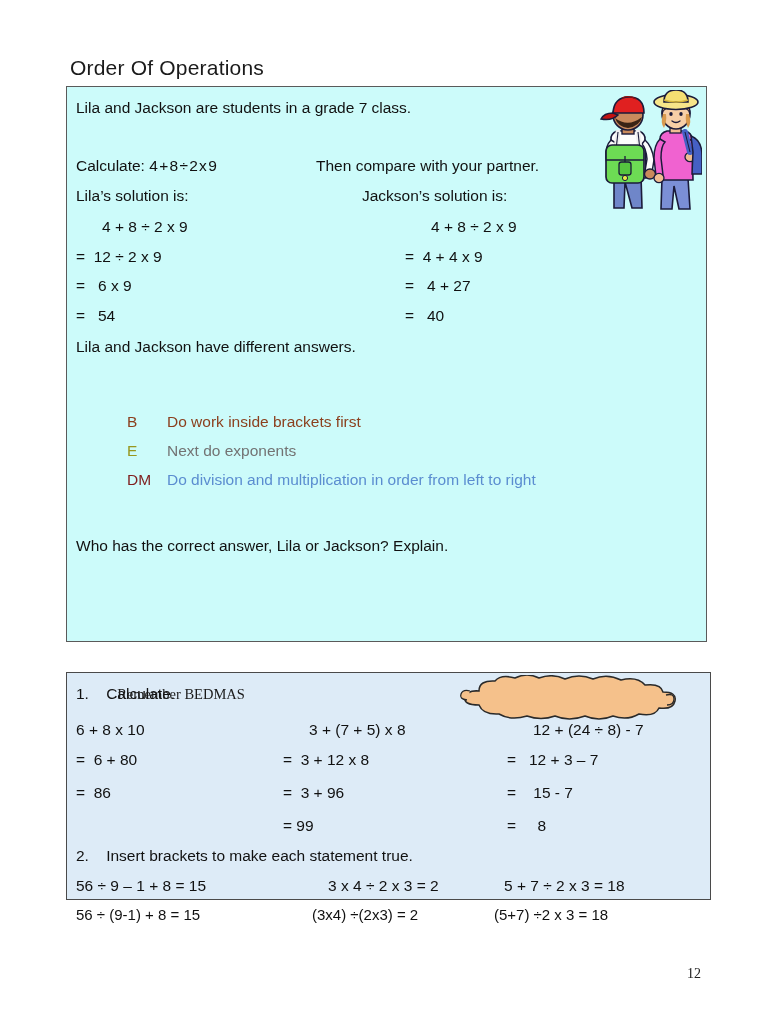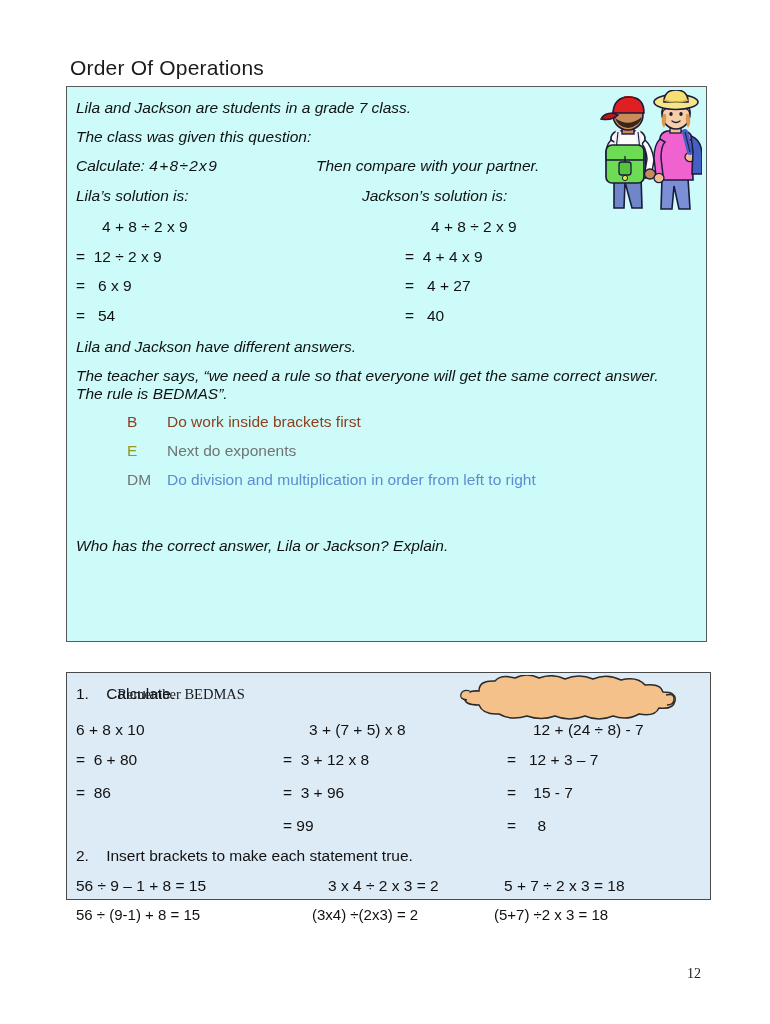--- a/index.html
+++ b/index.html
@@ -45,7 +45,6 @@
     line-height: 18px;
     color: #111111;
     white-space: nowrap;
-    font-style: italic;
   }
   .ln.wrap { white-space: normal; }
 

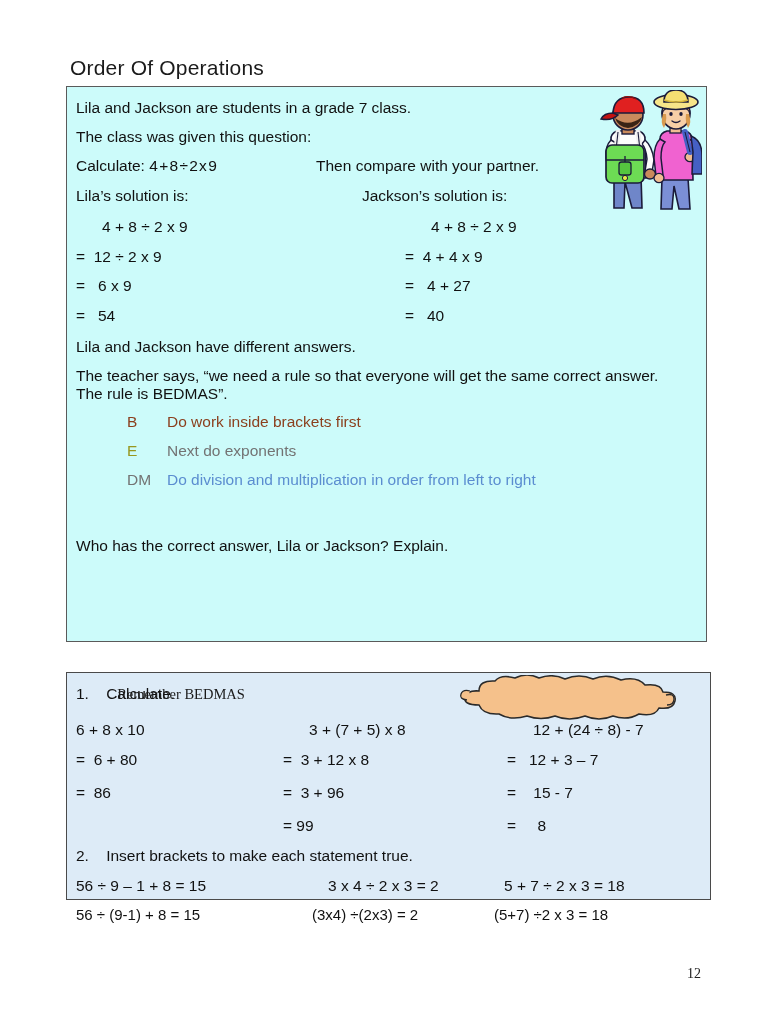--- a/index.html
+++ b/index.html
@@ -218,7 +218,6 @@
 <div id="lesson-panel">
 
   <div class="ln" id="l-intro1">Lila and Jackson are students in a grade 7 class.</div>
-  <div class="ln" id="l-intro2">The class was given this question:</div>
   <div class="ln" id="l-calc">Calculate:  4 + 8 ÷ 2 x 9</div>
   <div class="ln" id="l-compare">Then compare with your partner.</div>
 

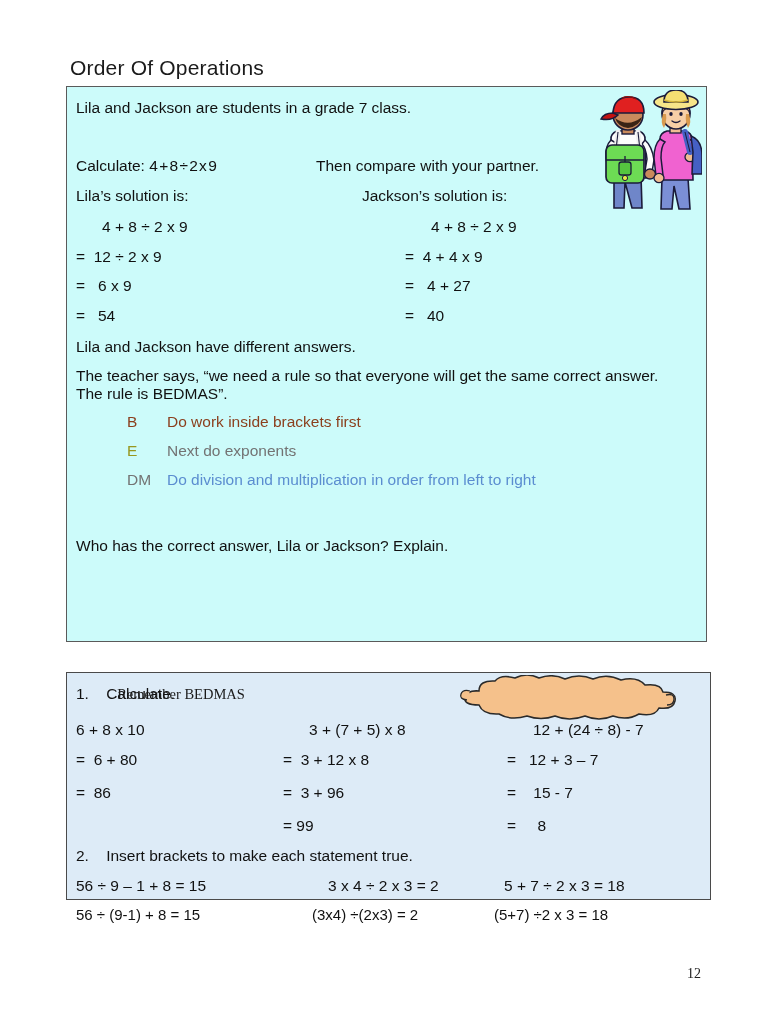--- a/index.html
+++ b/index.html
@@ -235,7 +235,6 @@
   <div class="eq" id="jack-3">=   40</div>
 
   <div class="ln" id="l-diff">Lila and Jackson have different answers.</div>
-  <div class="ln wrap" id="l-teacher">The teacher says, “we need a rule so that everyone will get the same correct answer. The rule is BEDMAS”.</div>
 
   <div id="bedmas-list">
     <div class="bedmas-row">

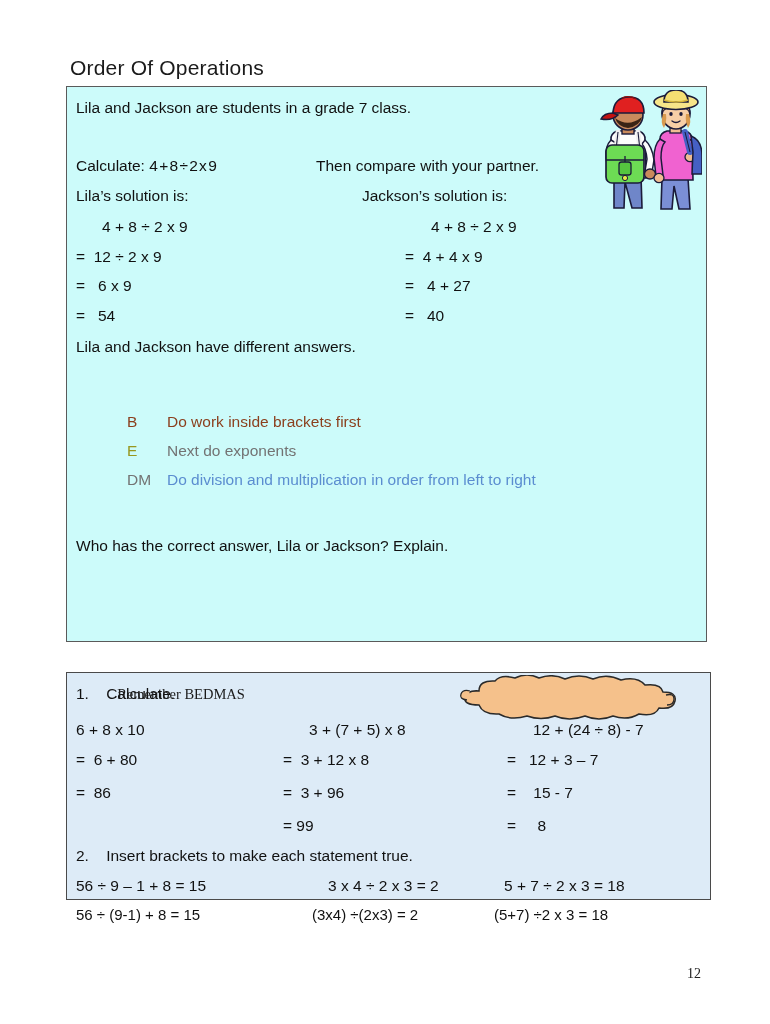--- a/index.html
+++ b/index.html
@@ -246,7 +246,7 @@
       <span class="bedmas-desc" style="color: #737373;">Next do exponents</span>
     </div>
     <div class="bedmas-row">
-      <span class="bedmas-key" style="color: #737373;">DM</span>
+      <span class="bedmas-key" style="color: #7f1d1d;">DM</span>
       <span class="bedmas-desc" style="color: rgb(91, 141, 208);">Do division and multiplication in order from left to right</span>
     </div>
   </div>

